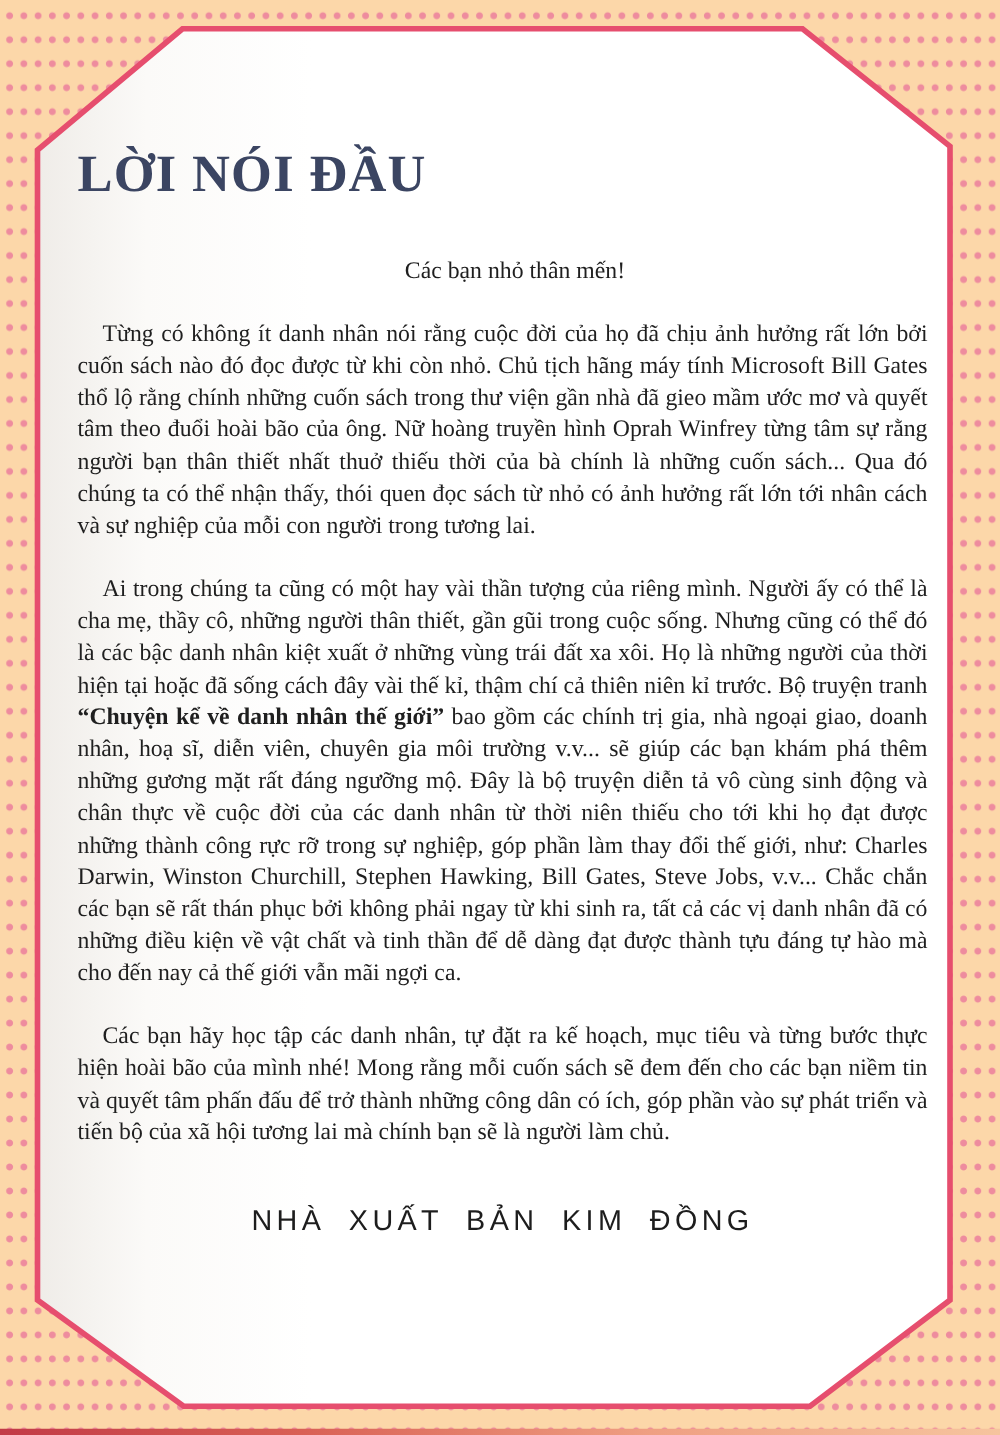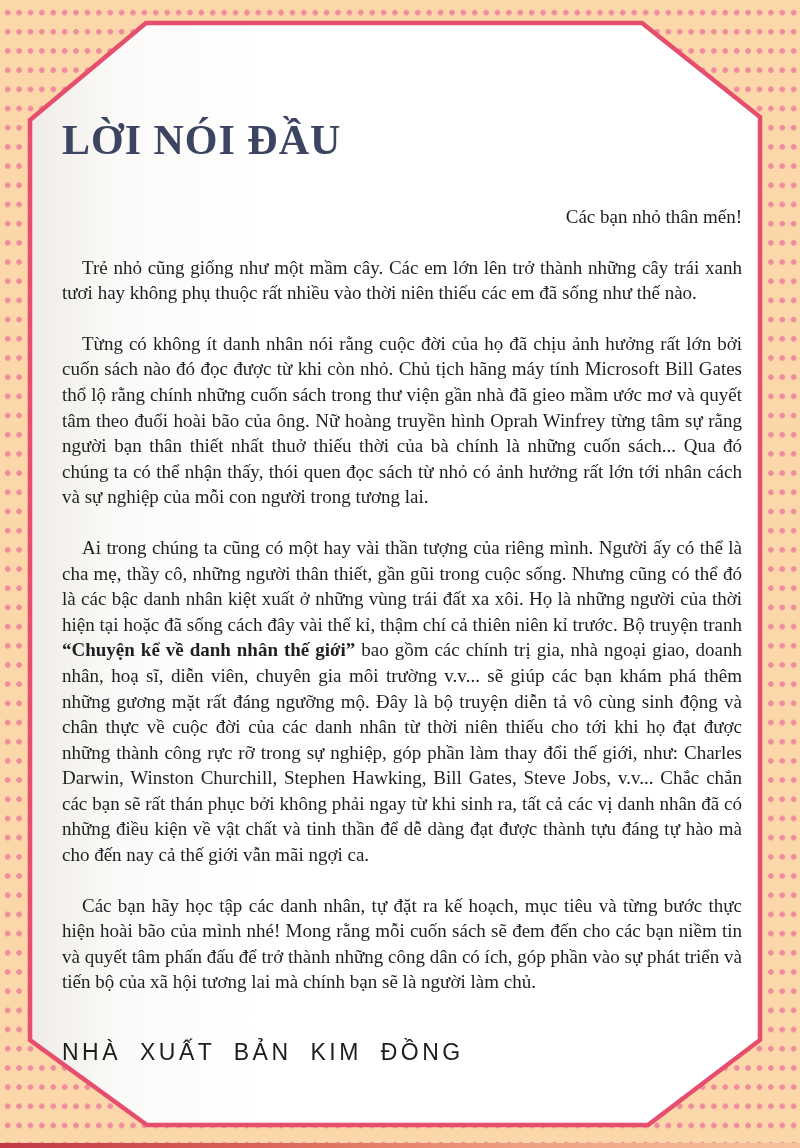--- a/index.html
+++ b/index.html
@@ -51,7 +51,7 @@
   }
 
   .content p.greeting {
-    text-align: right;
+    text-align: center;
   }
 
   .series-title {

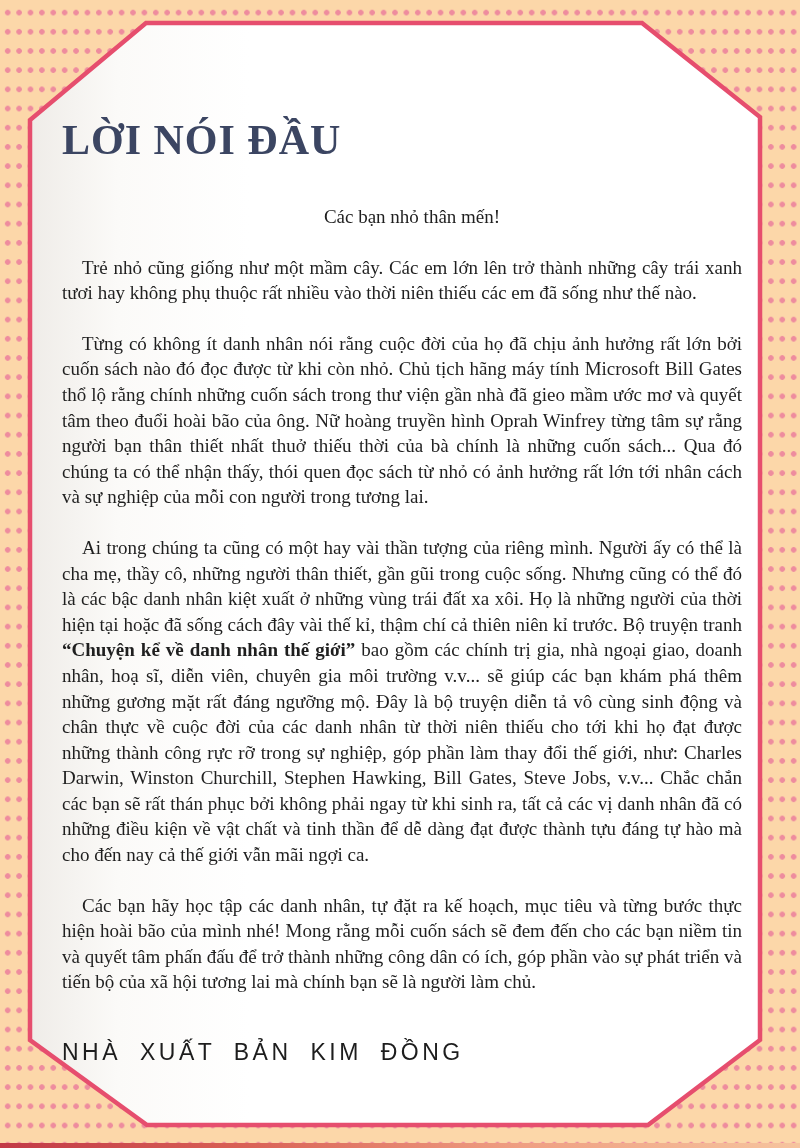--- a/index.html
+++ b/index.html
@@ -100,7 +100,6 @@
 
     <p class="greeting">Các bạn nhỏ thân mến!</p>
 
-    <p>Trẻ nhỏ cũng giống như một mầm cây. Các em lớn lên trở thành những cây trái xanh tươi hay không phụ thuộc rất nhiều vào thời niên thiếu các em đã sống như thế nào.</p>
 
     <p>Từng có không ít danh nhân nói rằng cuộc đời của họ đã chịu ảnh hưởng rất lớn bởi cuốn sách nào đó đọc được từ khi còn nhỏ. Chủ tịch hãng máy tính Microsoft Bill Gates thổ lộ rằng chính những cuốn sách trong thư viện gần nhà đã gieo mầm ước mơ và quyết tâm theo đuổi hoài bão của ông. Nữ hoàng truyền hình Oprah Winfrey từng tâm sự rằng người bạn thân thiết nhất thuở thiếu thời của bà chính là những cuốn sách... Qua đó chúng ta có thể nhận thấy, thói quen đọc sách từ nhỏ có ảnh hưởng rất lớn tới nhân cách và sự nghiệp của mỗi con người trong tương lai.</p>
 

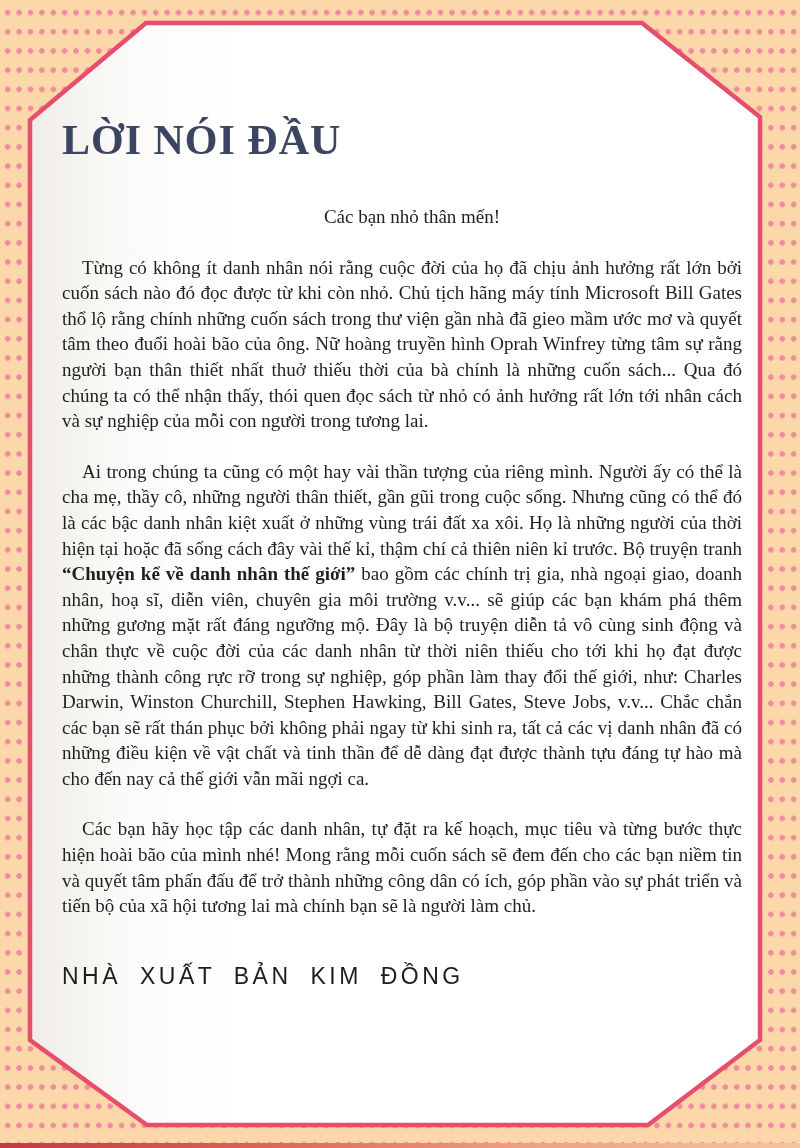--- a/index.html
+++ b/index.html
@@ -61,6 +61,7 @@
 
   .publisher {
     margin-top: 44px;
+    text-align: center;
     font-family: "Liberation Sans", sans-serif;
     font-size: 23px;
     letter-spacing: 3.5px;

